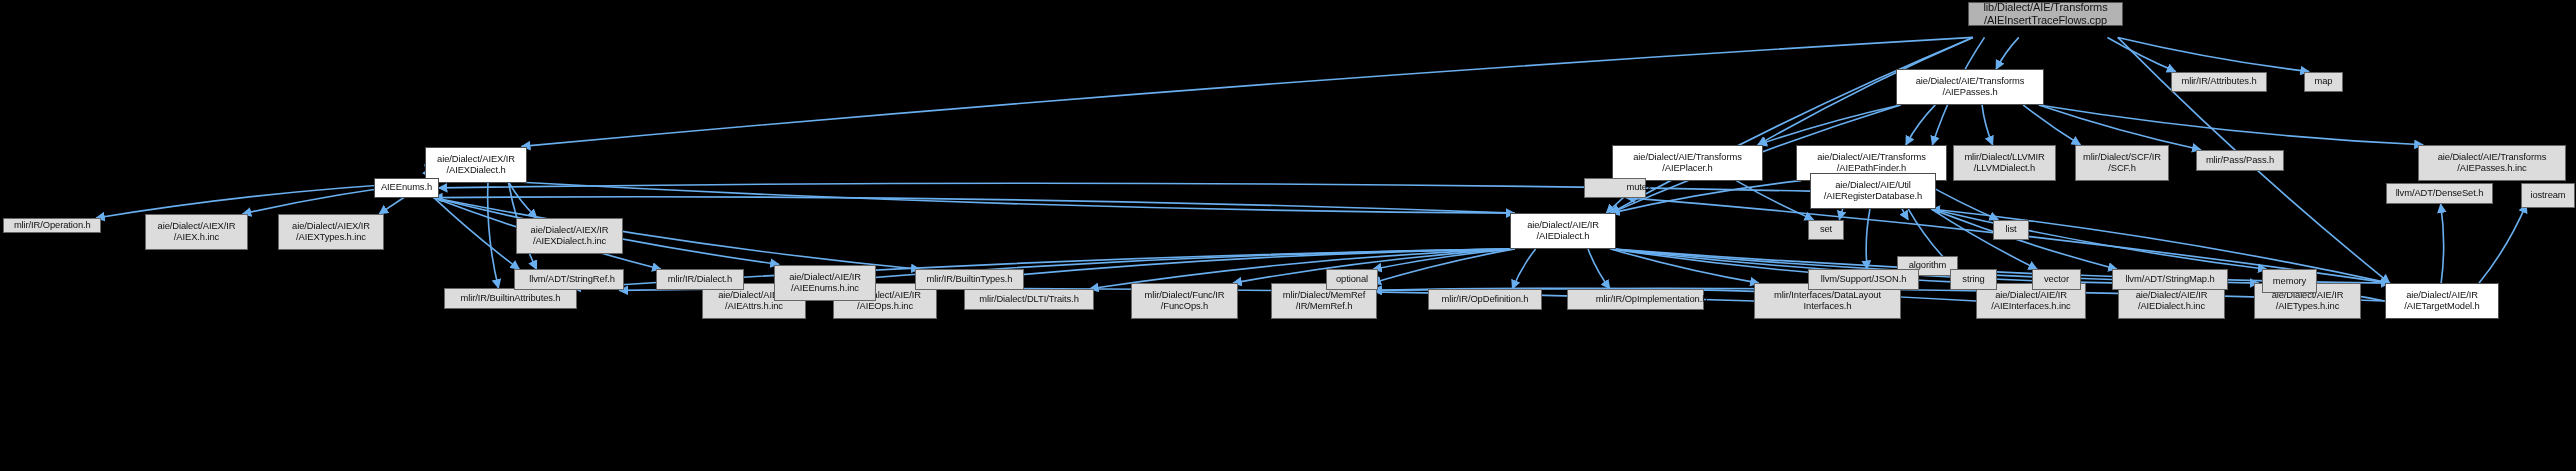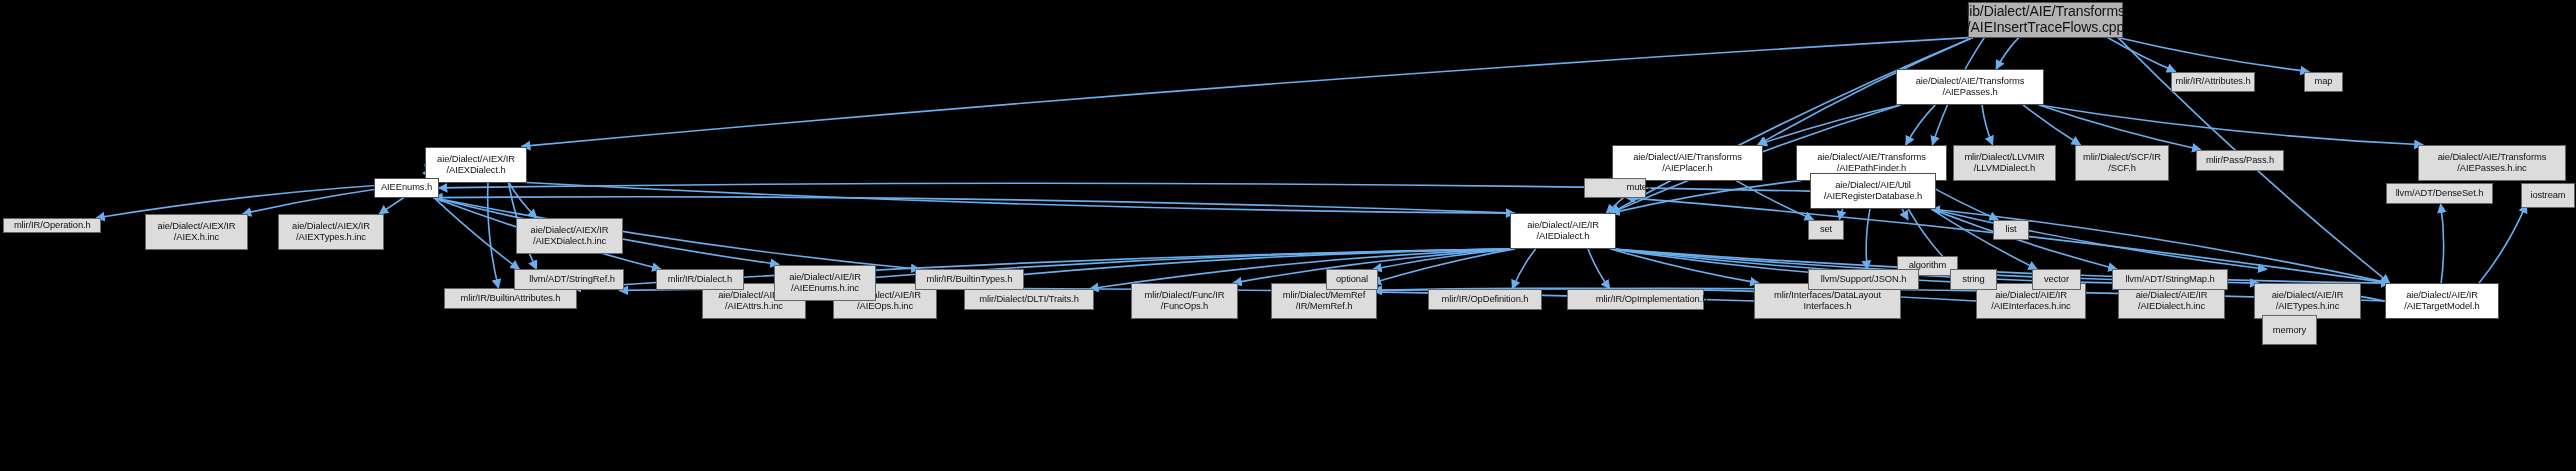--- a/index.html
+++ b/index.html
@@ -122,7 +122,7 @@
       </g>
   </svg>
   <div id="node-layer">
-      <div class="node root" style="left: 1968px; top: 1.6px; width: 155px; height: 36px; font-size: 14px;">lib/Dialect/AIE/Transforms
+      <div class="node root" style="left: 1968px; top: 1.6px; width: 155px; height: 24px; font-size: 11px;">lib/Dialect/AIE/Transforms
 /AIEInsertTraceFlows.cpp</div>
       <div class="node white" style="left: 1896px; top: 69px; width: 148px; height: 36px; font-size: 9.4px;">aie/Dialect/AIE/Transforms
 /AIEPasses.h</div>

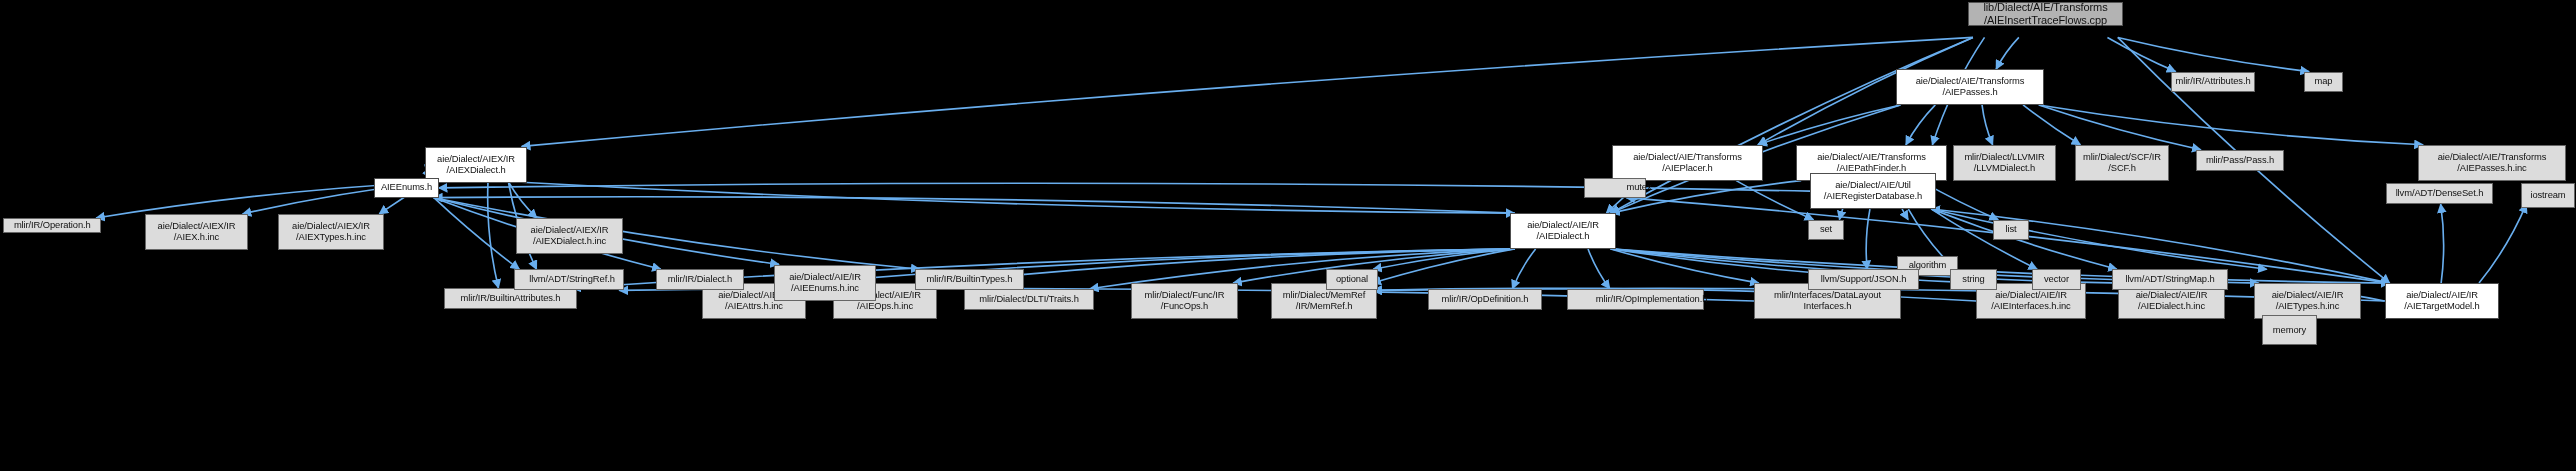--- a/index.html
+++ b/index.html
@@ -126,7 +126,7 @@
 /AIEInsertTraceFlows.cpp</div>
       <div class="node white" style="left: 1896px; top: 69px; width: 148px; height: 36px; font-size: 9.4px;">aie/Dialect/AIE/Transforms
 /AIEPasses.h</div>
-      <div class="node" style="left: 2171px; top: 72px; width: 84px; height: 19.5px; font-size: 9.4px;">mlir/IR/Attributes.h</div>
+      <div class="node" style="left: 2171px; top: 72px; width: 96px; height: 19.5px; font-size: 9.4px;">mlir/IR/Attributes.h</div>
       <div class="node" style="left: 2304px; top: 72px; width: 39px; height: 19.5px; font-size: 9.4px;">map</div>
       <div class="node white" style="left: 425px; top: 147px; width: 102px; height: 36px; font-size: 9.4px;">aie/Dialect/AIEX/IR
 /AIEXDialect.h</div>

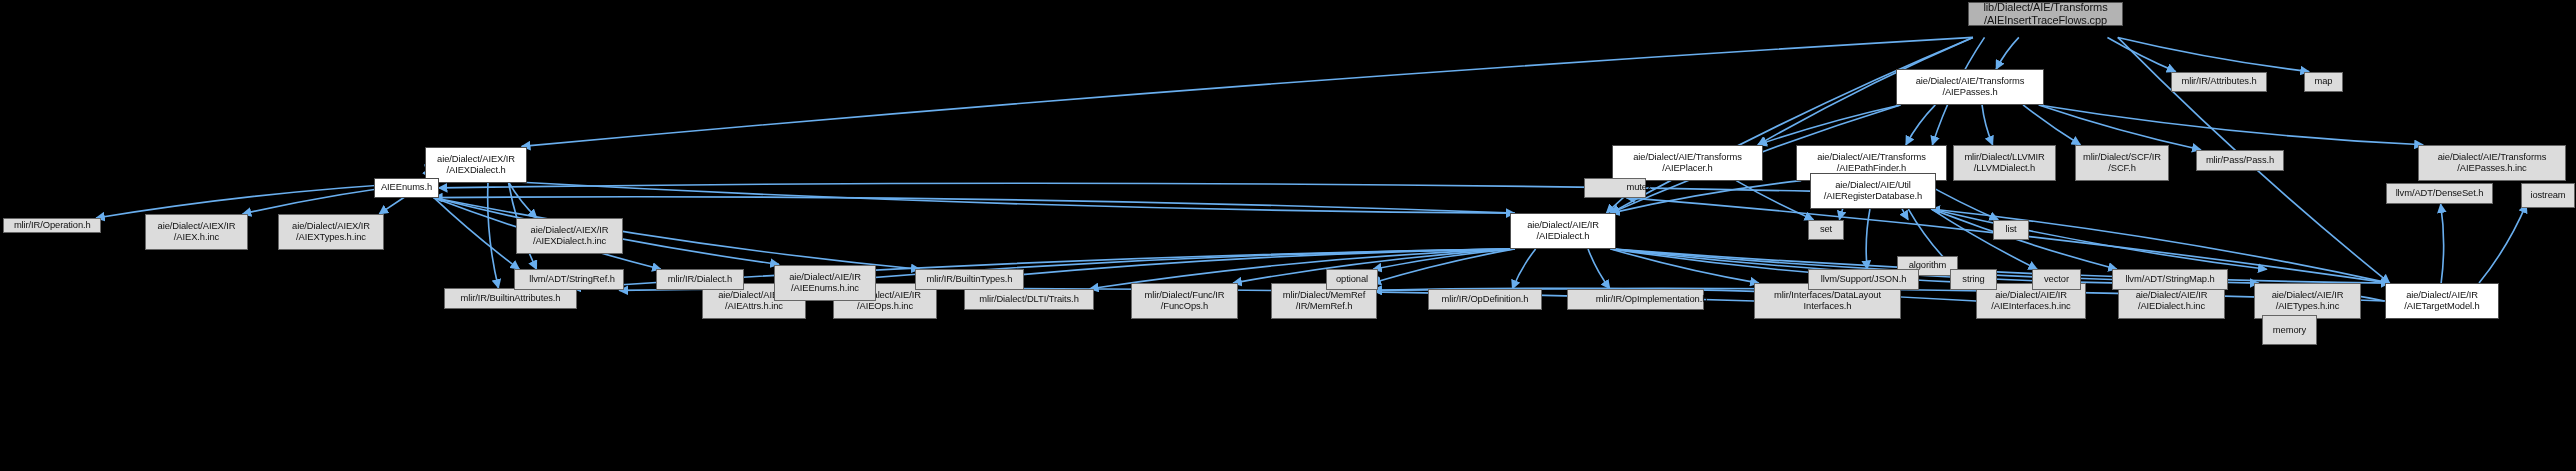--- a/index.html
+++ b/index.html
@@ -191,7 +191,7 @@
       <div class="node" style="left: 1950px; top: 269px; width: 47px; height: 21px; font-size: 9.4px;">string</div>
       <div class="node" style="left: 2032px; top: 269px; width: 49px; height: 21px; font-size: 9.4px;">vector</div>
       <div class="node" style="left: 2112px; top: 269px; width: 116px; height: 21px; font-size: 9.4px;">llvm/ADT/StringMap.h</div>
-      <div class="node" style="left: 2262px; top: 269px; width: 55px; height: 30px; font-size: 9.4px; margin-top: 46px;">memory</div>
+      <div class="node" style="left: 2262px; top: 269px; width: 55px; height: 24px; font-size: 9.4px;">memory</div>
     </div>
 </div>
 

